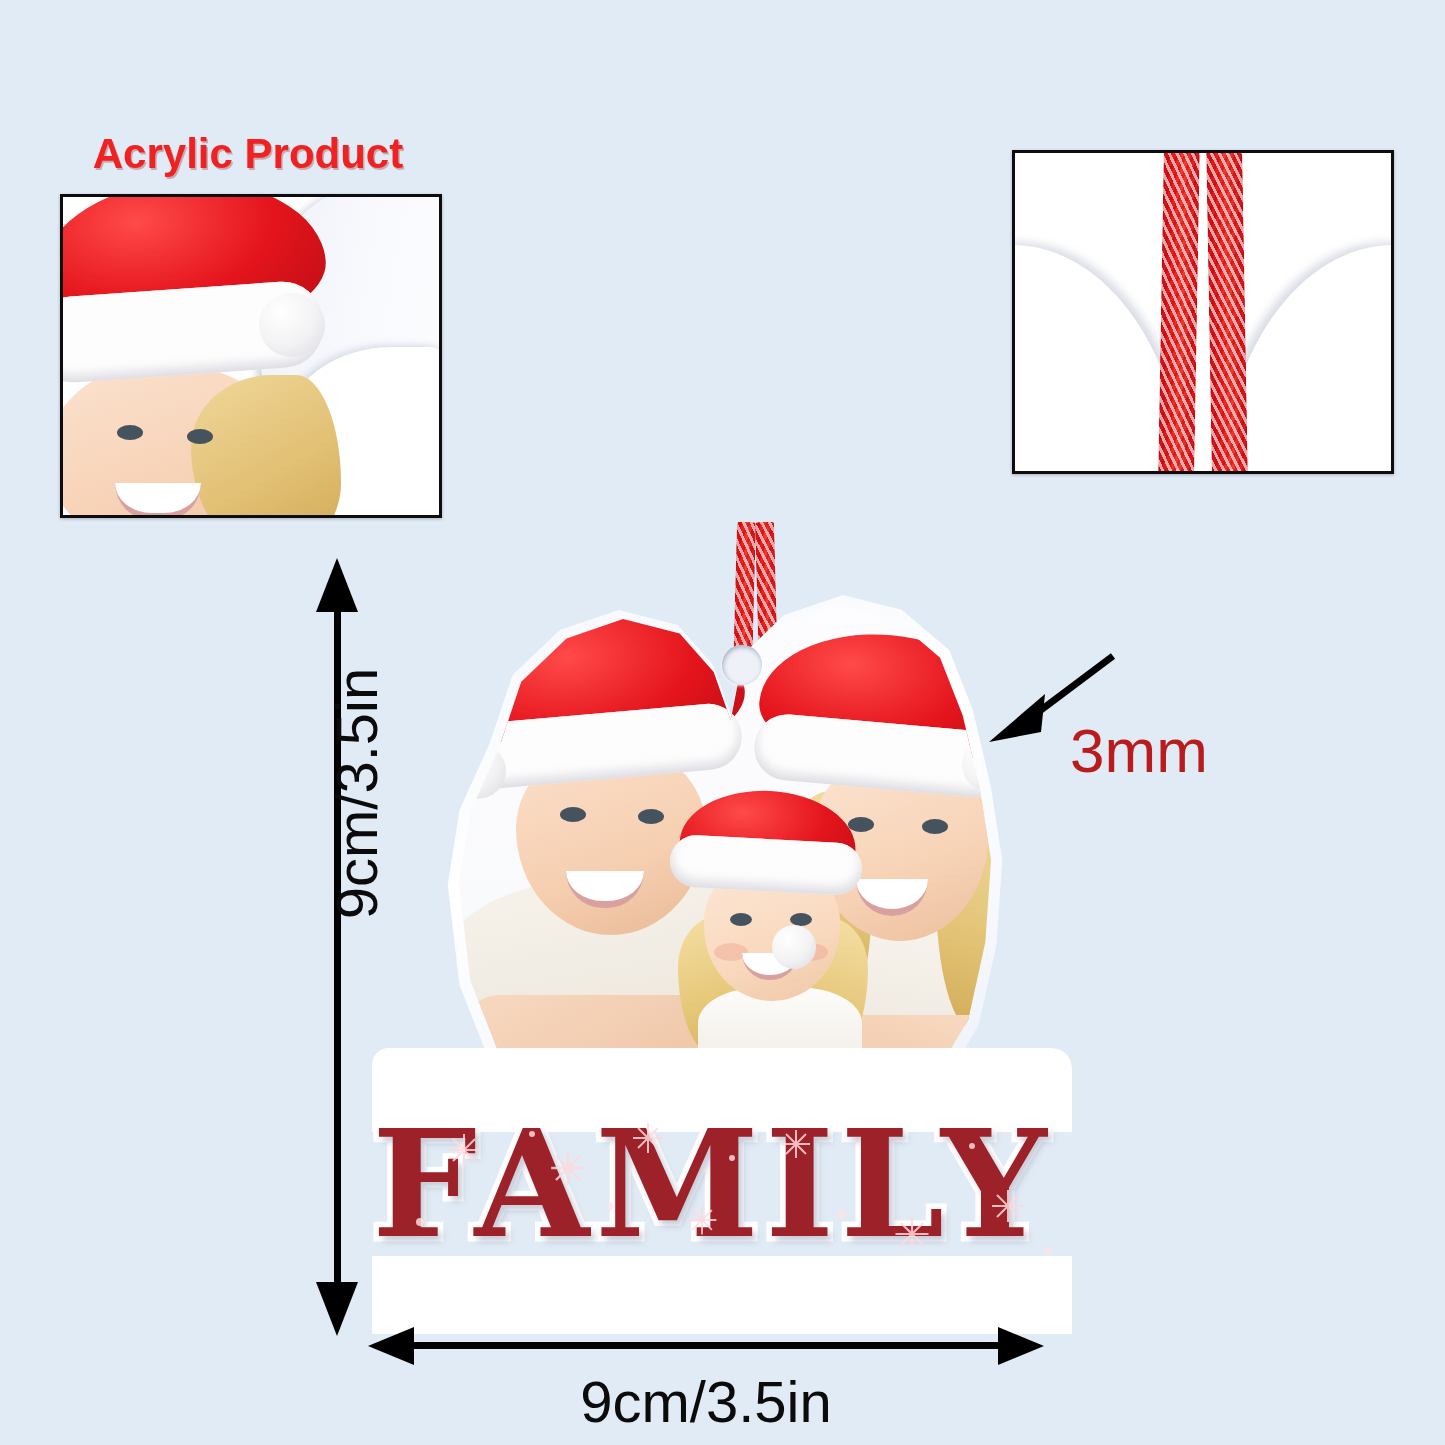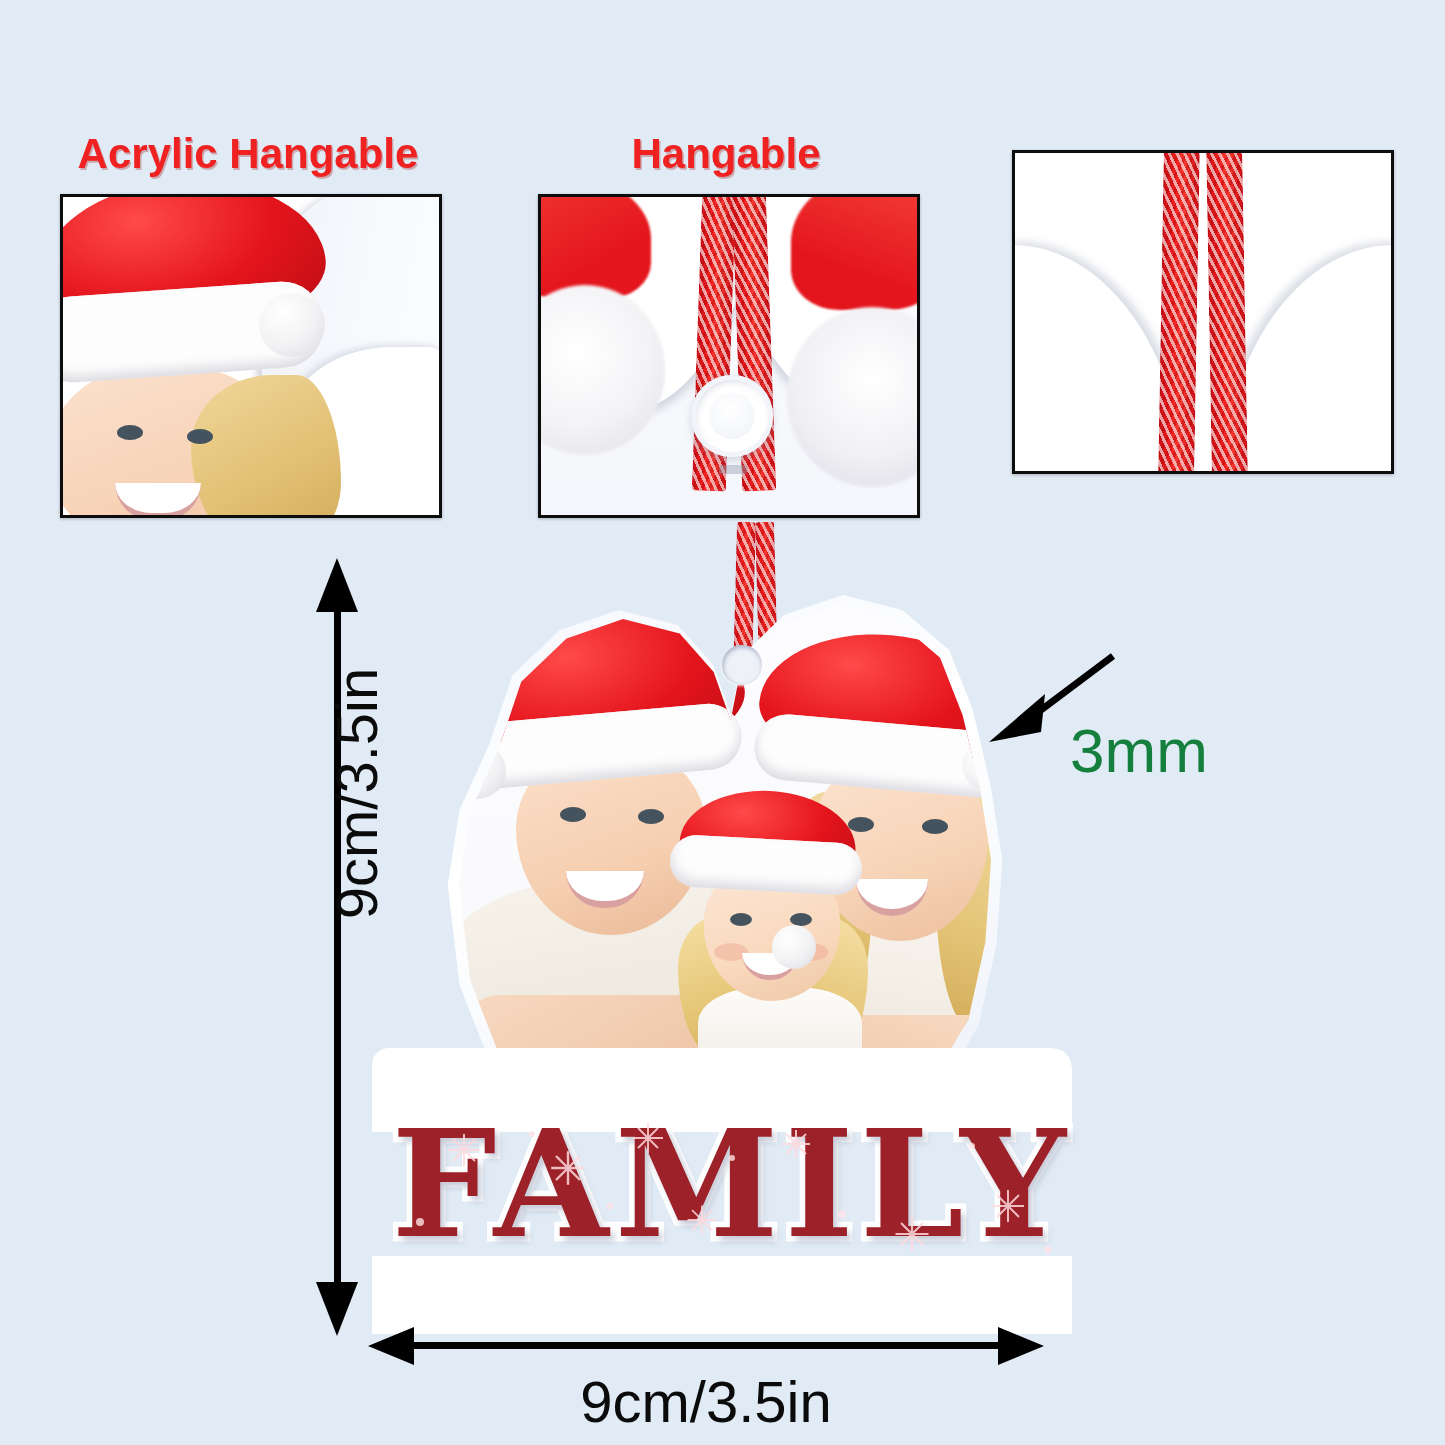--- a/index.html
+++ b/index.html
@@ -303,7 +303,7 @@
 
 
   <div class="feature f1">
-    <div class="feature-label">Acrylic Hangable</div>
+    <div class="feature-label">Acrylic Product</div>
     <div class="feature-photo">
       <div class="photo-inner">
         <div id="p1-bg"></div>

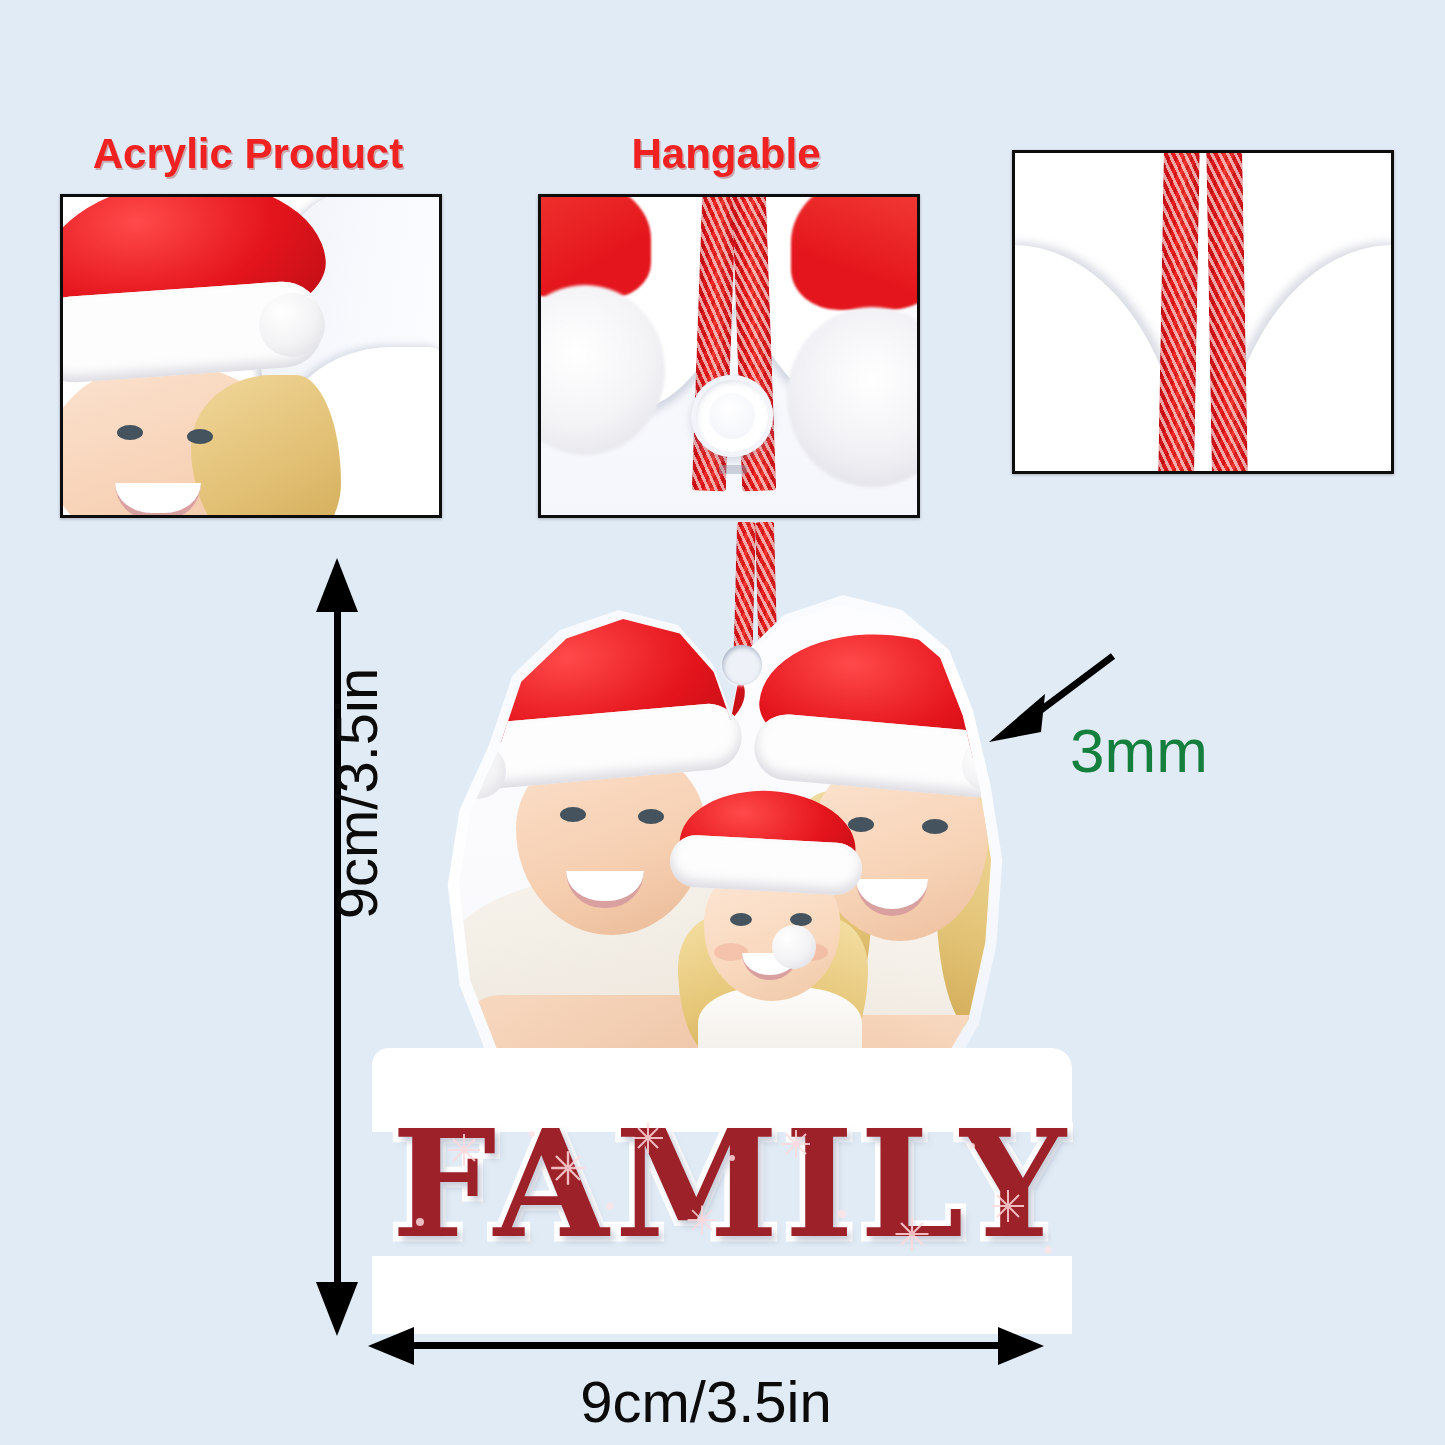--- a/index.html
+++ b/index.html
@@ -321,25 +321,6 @@
     </div>
   </div>
 
-  <div class="feature f2">
-    <div class="feature-label">Hangable</div>
-    <div class="feature-photo">
-      <div class="photo-inner">
-        <div id="p2-bg"></div>
-        <div id="p2-notchL"></div>
-        <div id="p2-notchR"></div>
-        <div id="p2-hatL"></div>
-        <div id="p2-furL"></div>
-        <div id="p2-hatR"></div>
-        <div id="p2-furR"></div>
-        <div class="ribbon-strand" id="p2-r1"></div>
-        <div class="ribbon-strand" id="p2-r2"></div>
-        <div id="p2-hole"></div>
-        <div id="p2-holein"></div>
-        <div id="p2-mark"></div>
-      </div>
-    </div>
-  </div>
 
   <div class="feature f3">
     <div class="feature-photo">

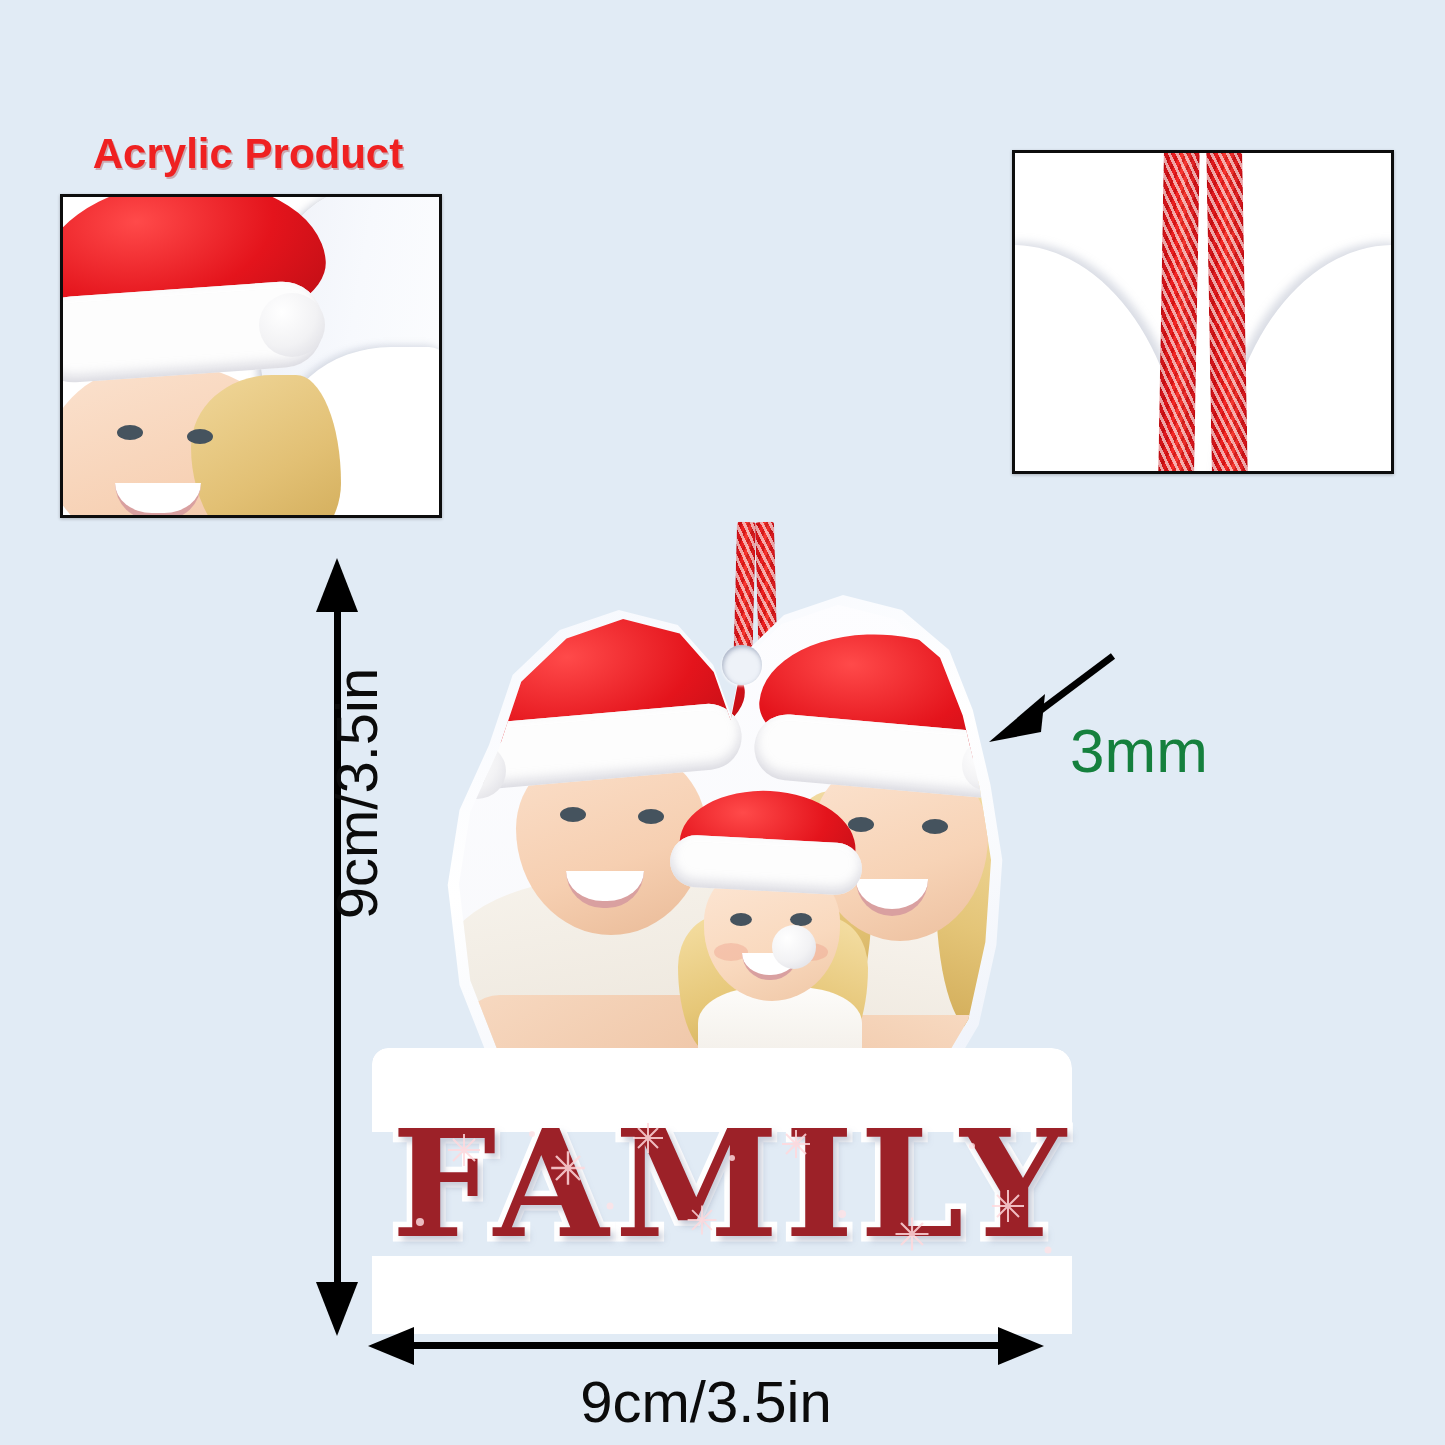--- a/index.html
+++ b/index.html
@@ -294,7 +294,7 @@
 
   
   #callout-arrow{position:absolute;left:985px;top:650px;width:135px;height:100px;}
-  #callout-label{position:absolute;left:1070px;top:715px;font-size:62px;color:#15803d;}
+  #callout-label{position:absolute;left:1070px;top:715px;font-size:62px;color:#b91c1c;}
 </style>
 </head>
 <body>

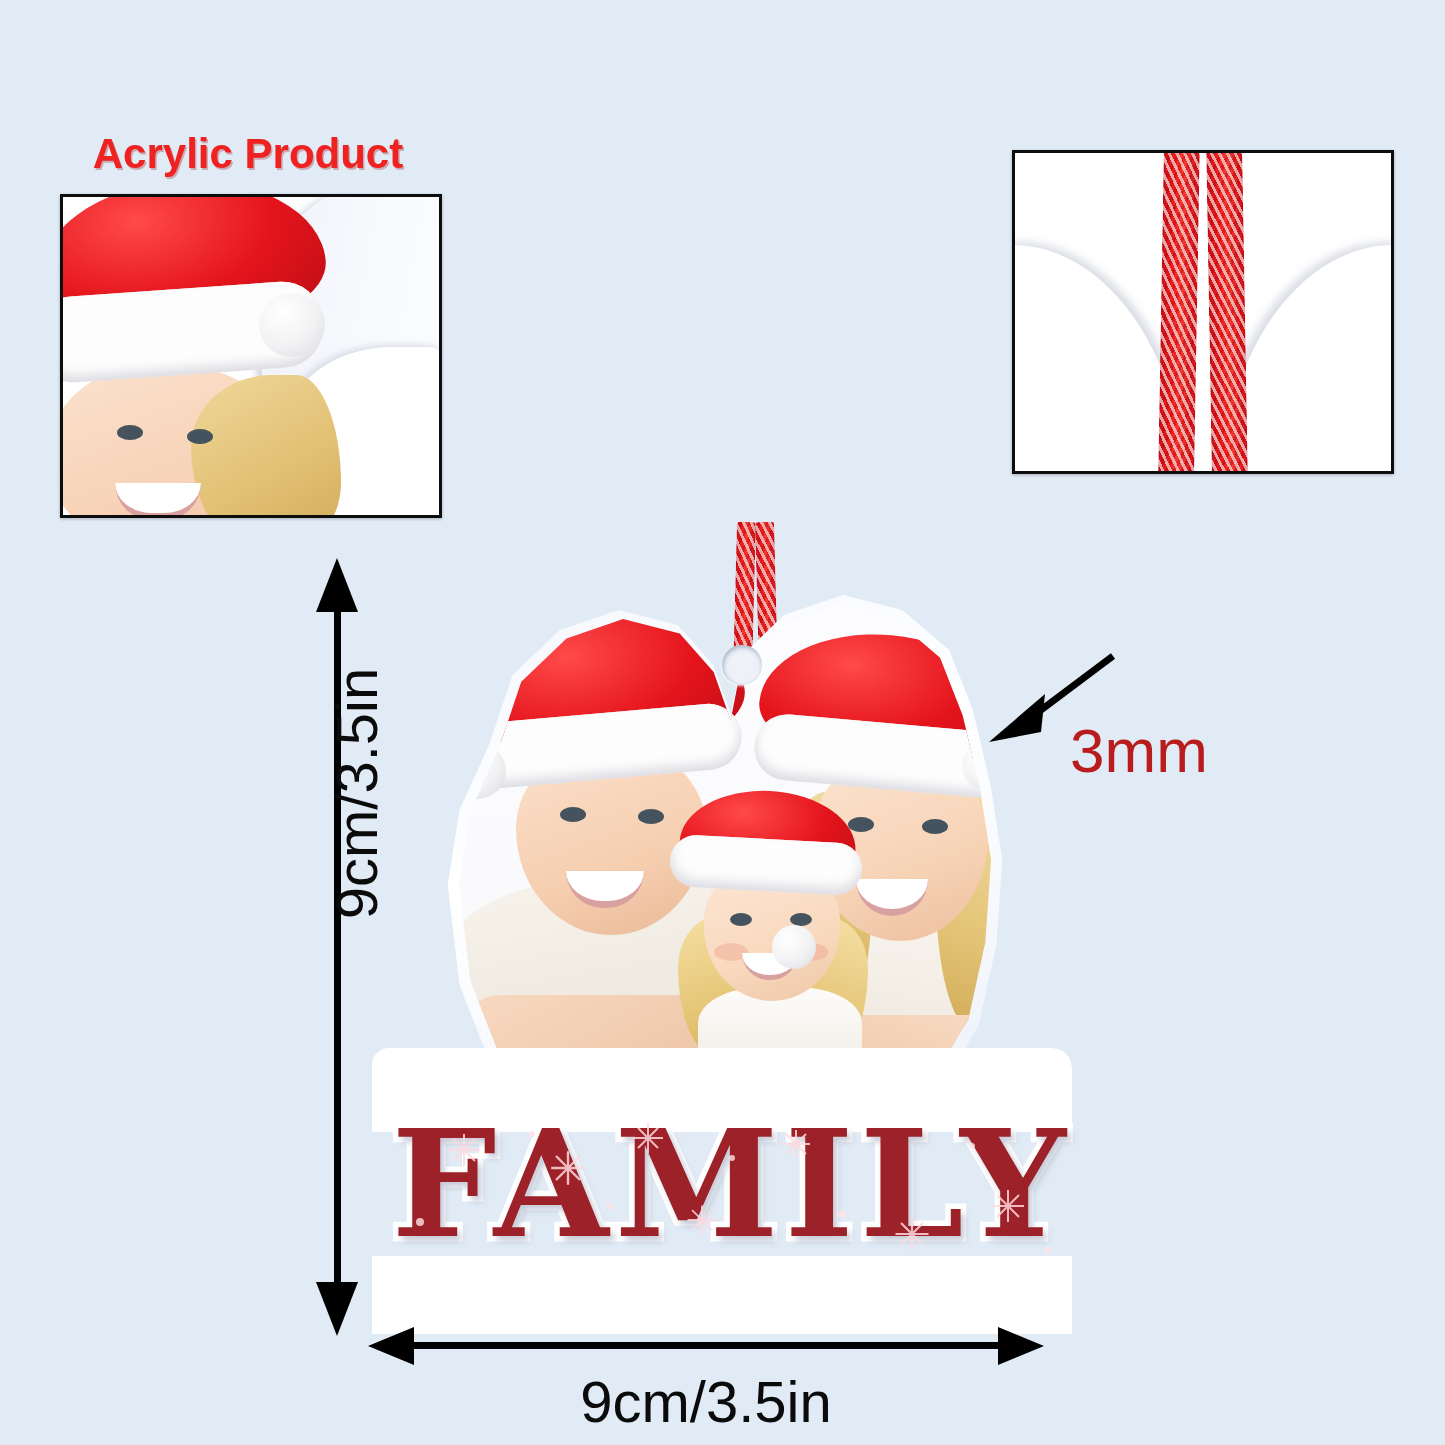--- a/index.html
+++ b/index.html
@@ -259,7 +259,7 @@
       linear-gradient(#000,#000);
   }
   #family-word{
-    position:absolute;left:0;top:62px;width:700px;text-align:right;
+    position:absolute;left:0;top:62px;width:700px;text-align:left;
     font-family:"DejaVu Serif", serif;
     font-weight:700;font-size:148px;letter-spacing:6px;
     color:#9c2128;

